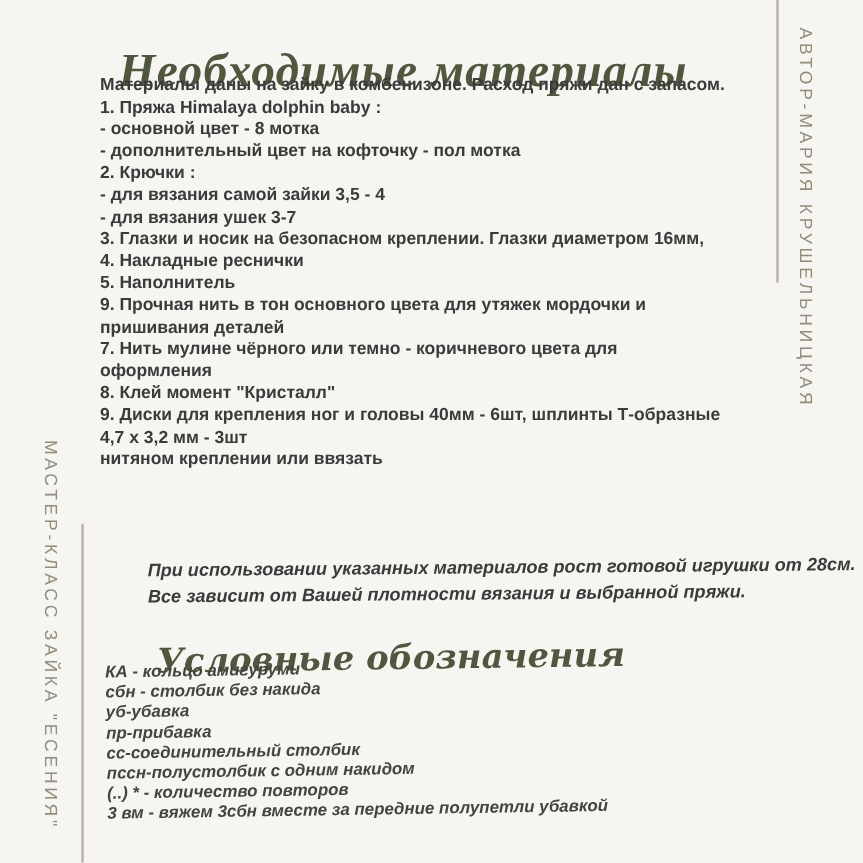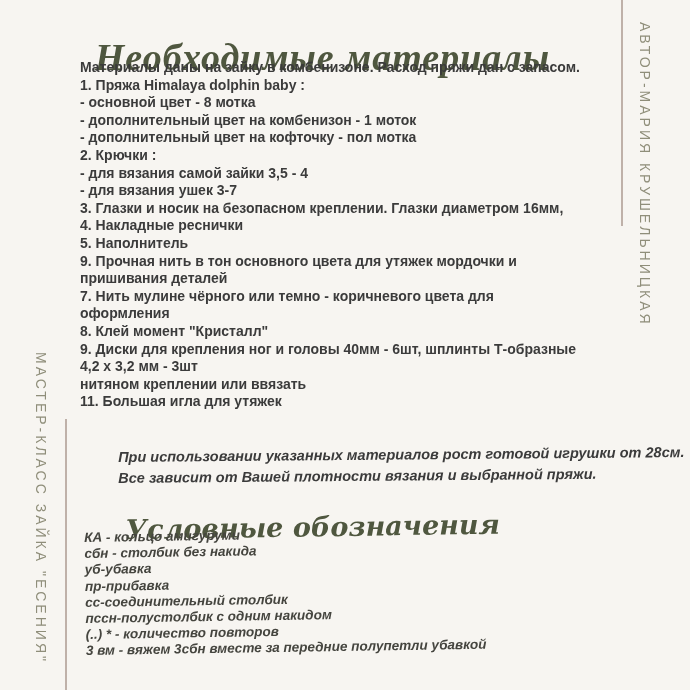--- a/index.html
+++ b/index.html
@@ -116,7 +116,6 @@
       <div>Материалы даны на зайку в комбенизоне. Расход пряжи дан с запасом.</div>
       <div>1. Пряжа Himalaya dolphin baby :</div>
       <div>- основной цвет - 8 мотка</div>
-      <div>- дополнительный цвет на комбенизон - 1 моток</div>
       <div>- дополнительный цвет на кофточку - пол мотка</div>
       <div>2. Крючки :</div>
       <div>- для вязания самой зайки 3,5 - 4</div>

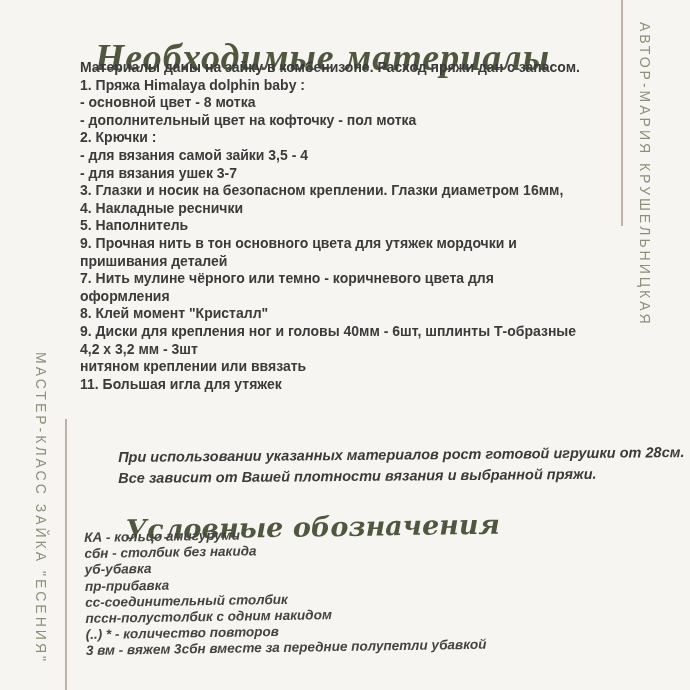--- a/index.html
+++ b/index.html
@@ -129,7 +129,7 @@
       <div>оформления</div>
       <div>8. Клей момент "Кристалл"</div>
       <div>9. Диски для крепления ног и головы 40мм - 6шт, шплинты Т-образные</div>
-      <div>4,2 х 3,2 мм - 3шт</div>
+      <div>4,7 х 3,2 мм - 3шт</div>
       <div>нитяном креплении или ввязать</div>
       <div>11. Большая игла для утяжек</div>
     </div>

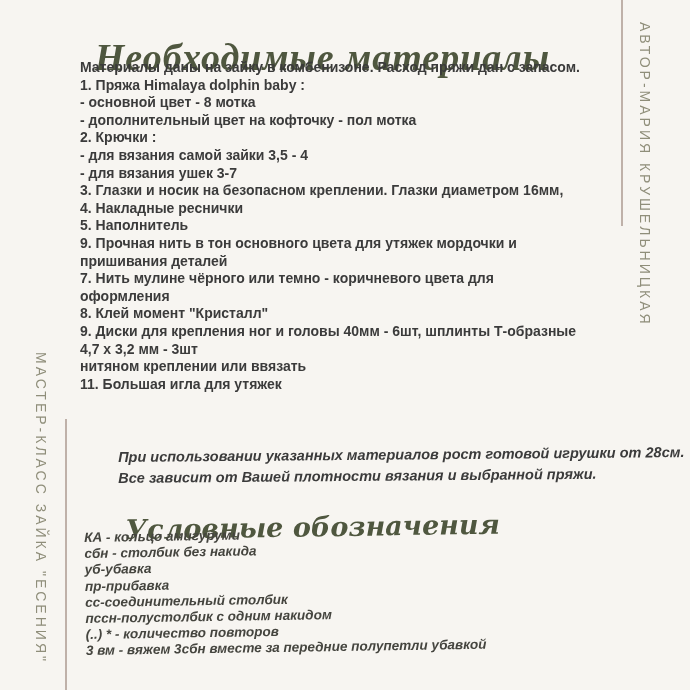--- a/index.html
+++ b/index.html
@@ -131,7 +131,6 @@
       <div>9. Диски для крепления ног и головы 40мм - 6шт, шплинты Т-образные</div>
       <div>4,7 х 3,2 мм - 3шт</div>
       <div>нитяном креплении или ввязать</div>
-      <div>11. Большая игла для утяжек</div>
     </div>
 
   <div class="note">

